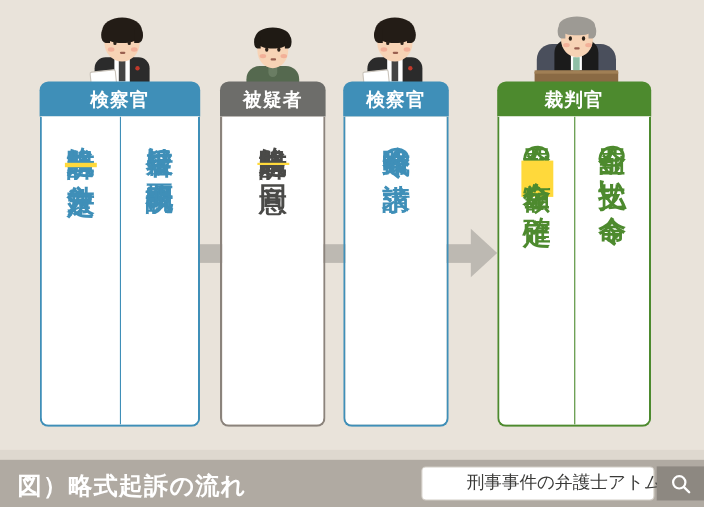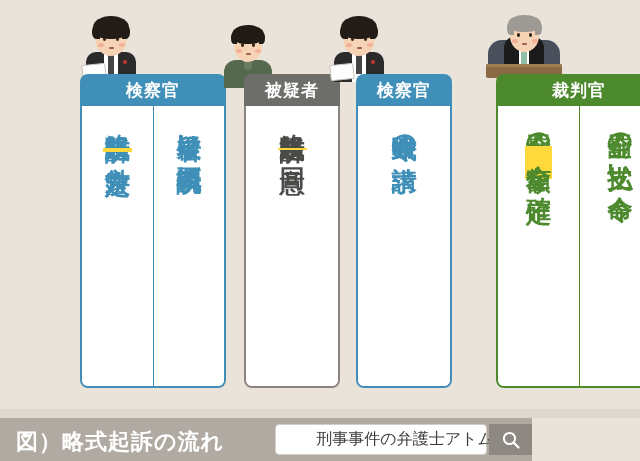--- a/index.html
+++ b/index.html
@@ -23,7 +23,7 @@
     border-left:24px solid #bdb9b2;}
 
   
-  .card{position:absolute;border-radius:2px;box-sizing:border-box;margin-left:44px;}
+  .card{position:absolute;border-radius:2px;box-sizing:border-box;}
   .card-head{height:32px;border-radius:8px 8px 0 0;display:flex;align-items:center;
     justify-content:center;color:#fff;font-size:17px;font-weight:bold;letter-spacing:1px;}
   .card-body{display:flex;box-sizing:border-box;background:#fff;

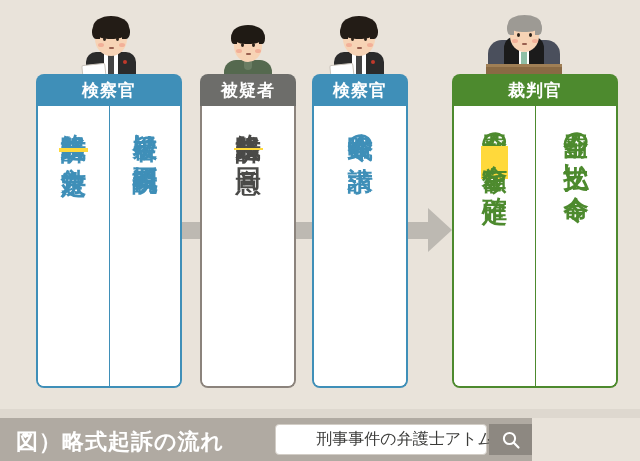--- a/index.html
+++ b/index.html
@@ -183,7 +183,7 @@
       <div class="p-body" style="left:0px;top:58px;width:76px;height:3px;background:#a07f55;"></div>
     </div>
 
-    <div class="card t-green" style="left:452px;top:74px;width:166px;height:314px;font-family:Liberation Serif, serif;">
+    <div class="card t-green" style="left:452px;top:74px;width:140px;height:314px;">
       <div class="card-head">裁判官</div>
       <div class="card-body" style="height:282px;">
         <div class="col">

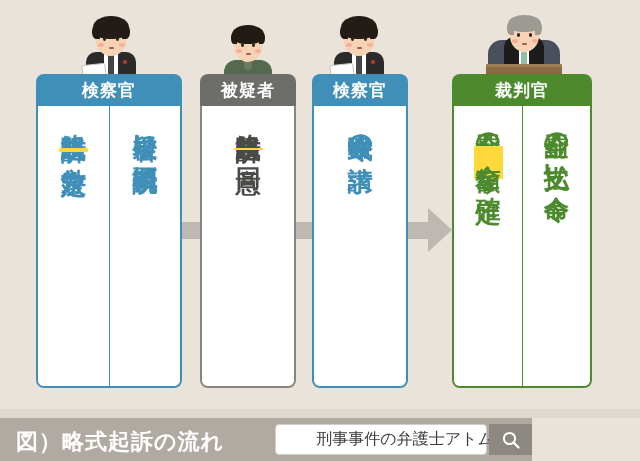--- a/index.html
+++ b/index.html
@@ -62,7 +62,7 @@
   .p-mouth{position:absolute;width:5px;height:2px;background:#9a6050;border-radius:2px;}
 
   
-  #bottombar{position:absolute;left:0;bottom:0;width:532px;height:43px;background:#b0aaa2;}
+  #bottombar{position:absolute;left:0;bottom:0;width:640px;height:43px;background:#b0aaa2;}
   #bottom-title{position:absolute;left:16px;top:9px;color:#fff;font-size:22px;font-weight:bold;
     letter-spacing:1px;white-space:nowrap;}
   #searchbox{position:absolute;right:45px;top:6px;width:212px;height:31px;background:#fff;

